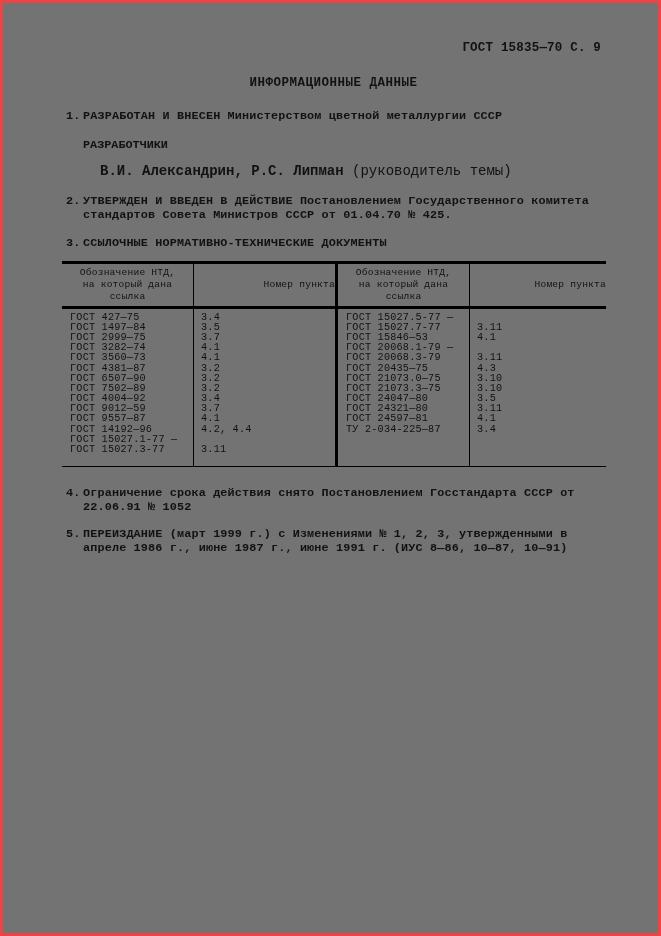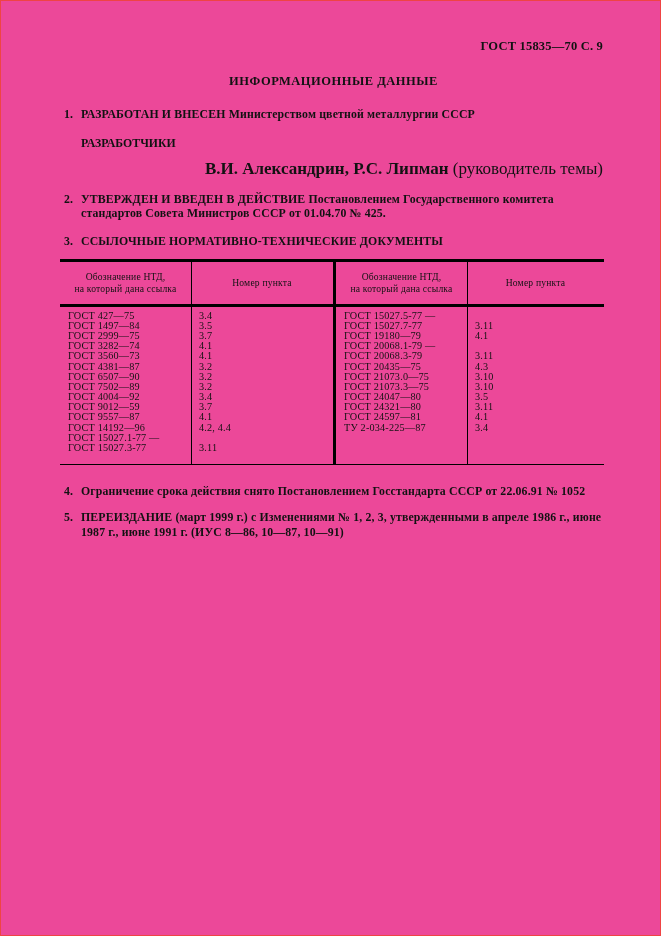--- a/index.html
+++ b/index.html
@@ -6,10 +6,10 @@
   .page {
     position:relative;
     width:661px; height:936px;
-    background:#ec4899;
+    background:#737373;
     box-sizing:border-box;
-    border:1px solid #ef4444;
-    font-family:Liberation Serif, serif;
+    border:3px solid #ef4444;
+    font-family:Liberation Mono, monospace;
     color:#121212;
     overflow:hidden;
   }

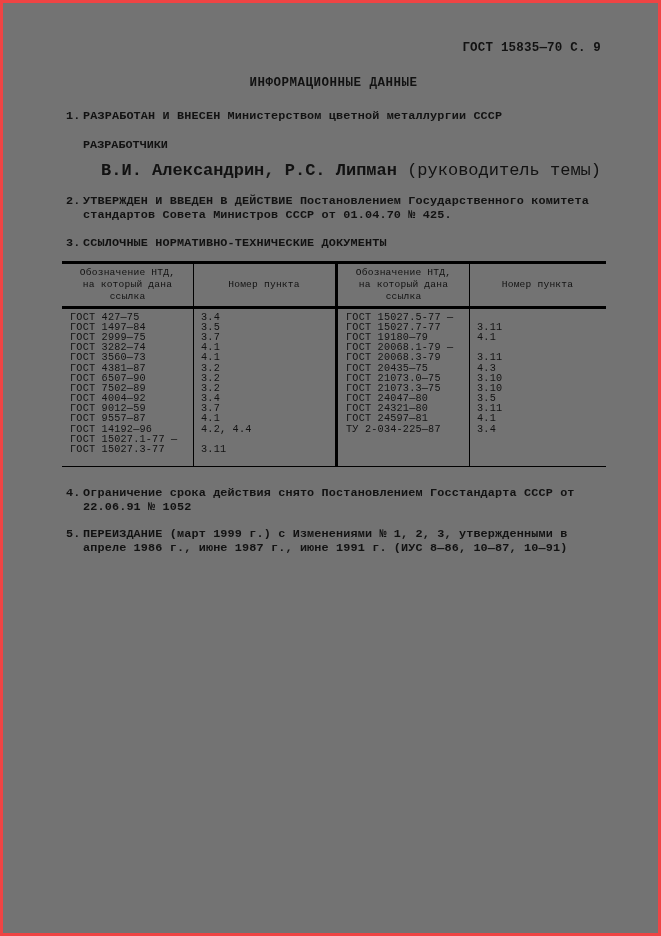--- a/index.html
+++ b/index.html
@@ -49,9 +49,8 @@
   }
   .developers {
     margin:12px 0 0 34px;
-    font-size:17px;
+    font-size:14px;
     line-height:14.6px;
-    text-align:right;
   }
   .developers .names { font-weight:bold; }
   .developers .note  { font-weight:normal; }

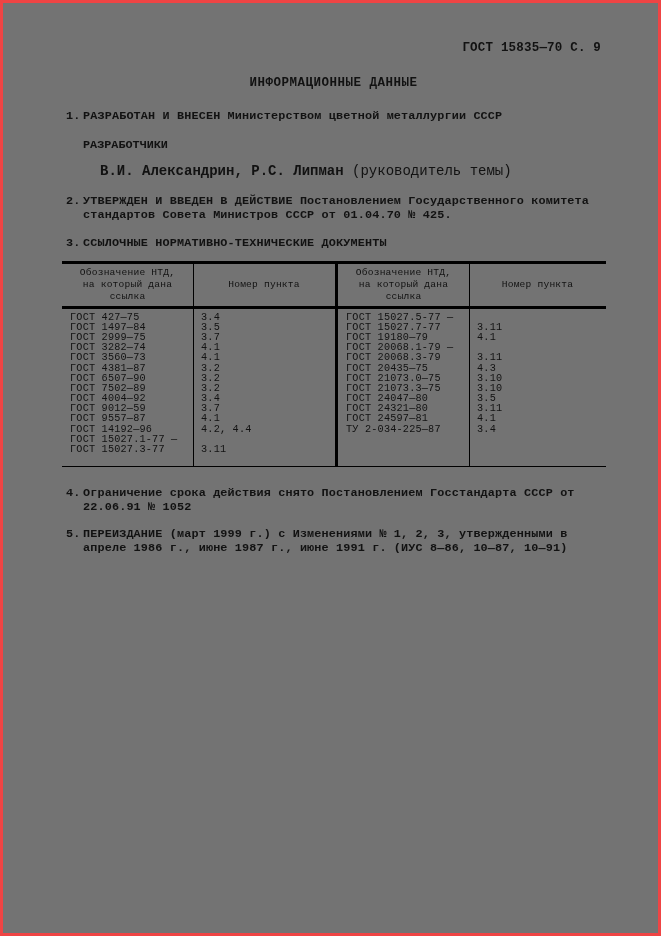--- a/index.html
+++ b/index.html
@@ -81,7 +81,7 @@
     letter-spacing:0.2px;
   }
   .t-head .hc1 { width:131px; box-sizing:border-box; }
-  .t-head .hc2 { flex:1; }
+  .t-head .hc2 { flex:1;text-align:right; }
   .t-body {
     flex:1;
     padding:4px 0 2px;

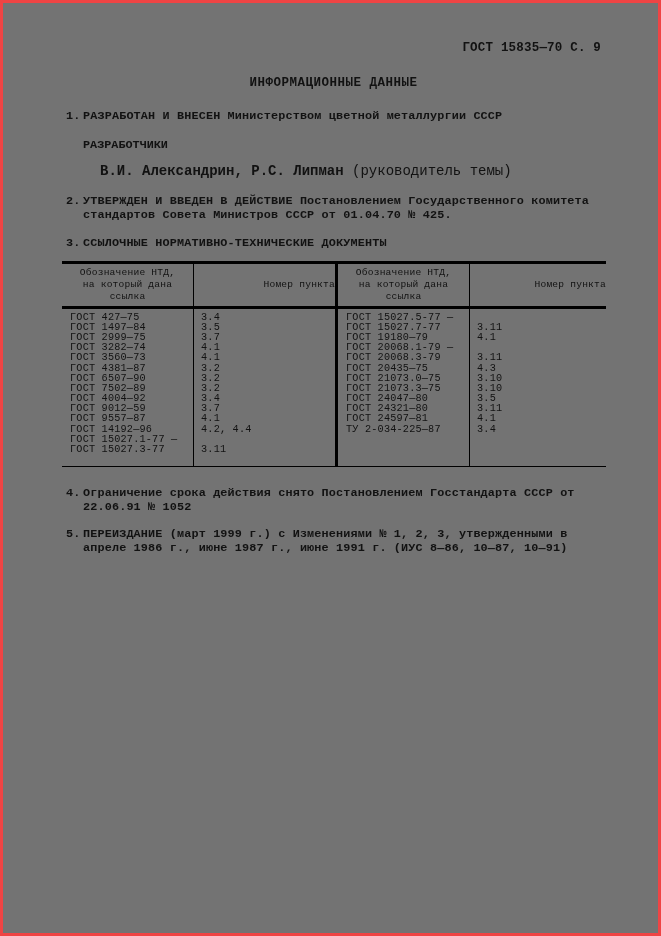--- a/index.html
+++ b/index.html
@@ -224,7 +224,7 @@
               <div class="rc2">3.11</div>
             </div>
             <div class="t-row">
-              <div class="rc1">ГОСТ 19180—79</div>
+              <div class="rc1">ГОСТ 15846—53</div>
               <div class="rc2">4.1</div>
             </div>
             <div class="t-row">

